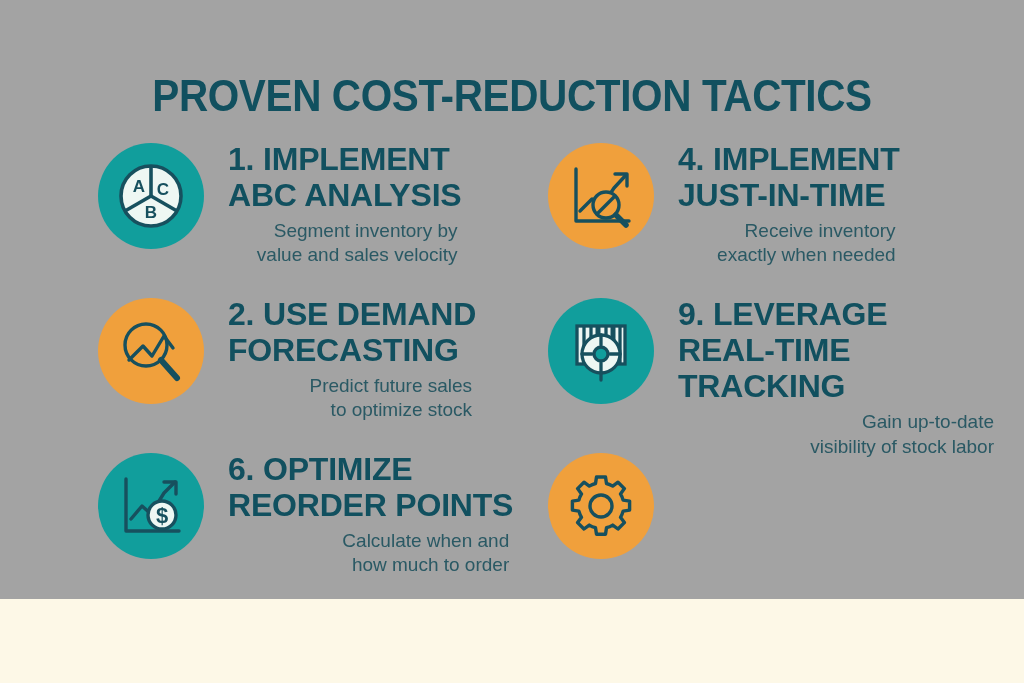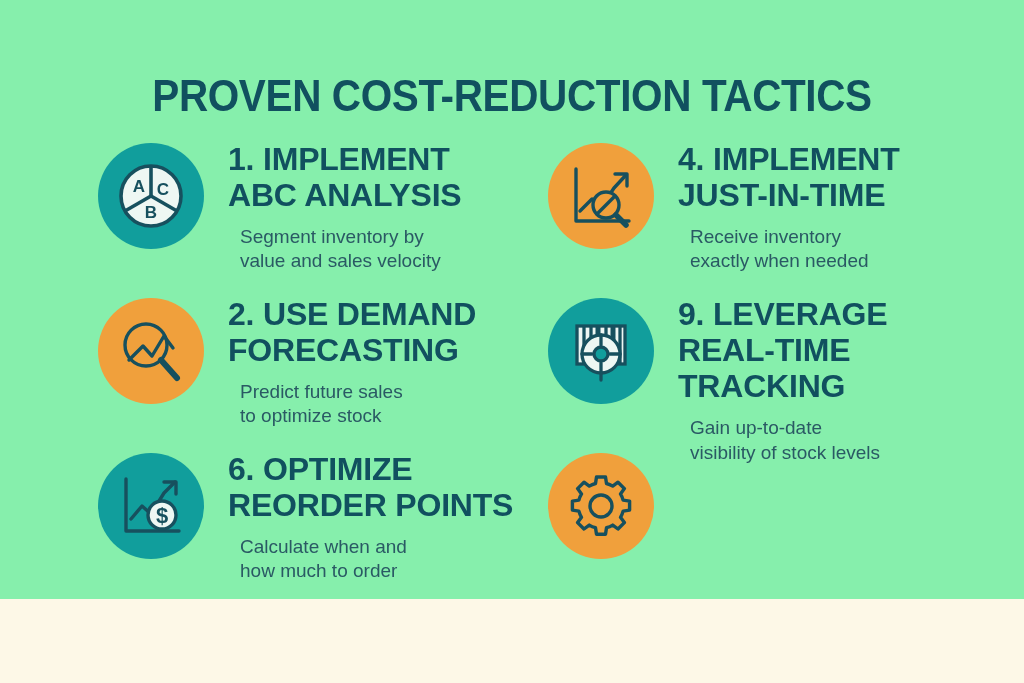--- a/index.html
+++ b/index.html
@@ -17,7 +17,7 @@
     position: relative;
     width: 1024px;
     height: 599px;
-    background: #86efac;
+    background: #a3a3a3;
     box-sizing: border-box;
   }
   .poster-title {

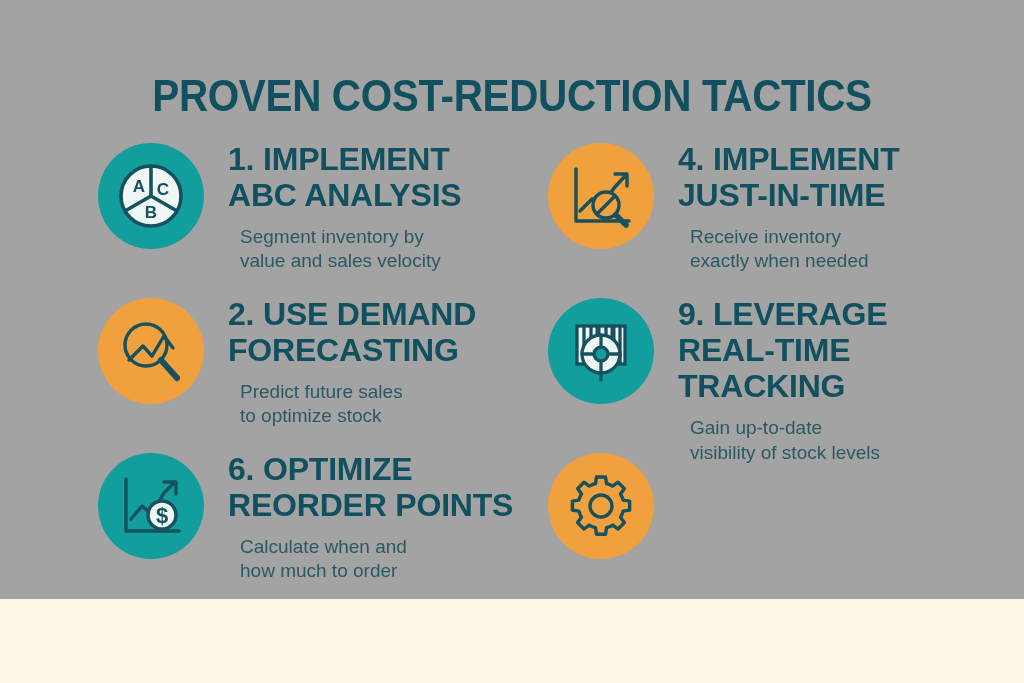--- a/index.html
+++ b/index.html
@@ -80,8 +80,9 @@
     font-weight: 400;
     line-height: 1.27;
     color: #2a5964;
-    margin: 12px;
+    margin: 4px;
     white-space: pre-line;
+    text-align: right;
   }
 </style>
 </head>

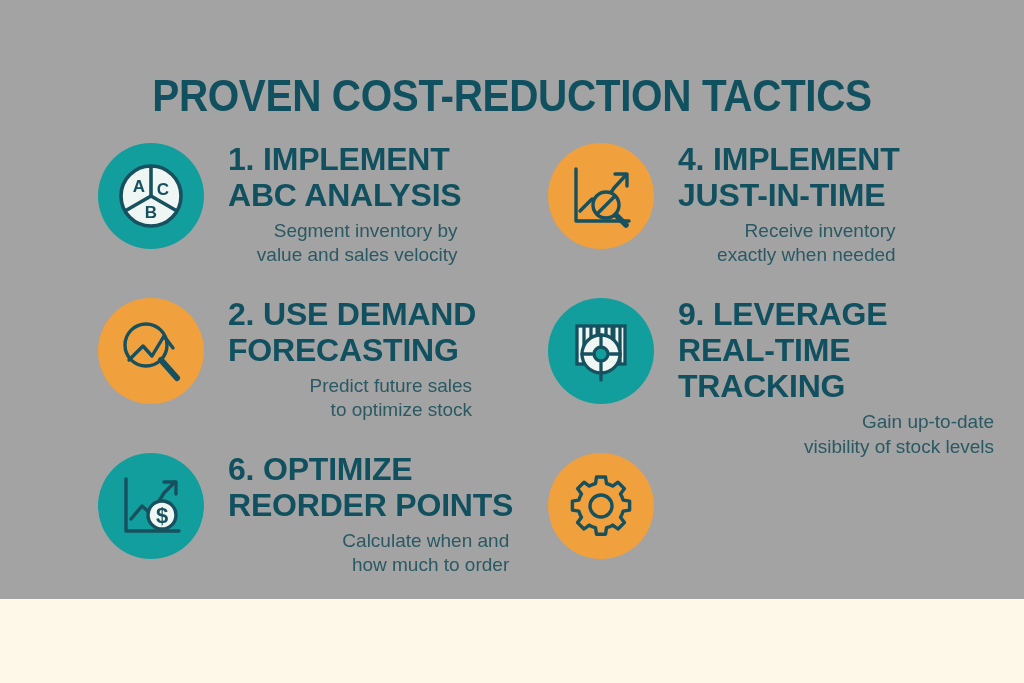--- a/index.html
+++ b/index.html
@@ -179,7 +179,7 @@
         <p class="tactic-heading">9. LEVERAGE
 REAL-TIME TRACKING</p>
         <p class="tactic-desc">Gain up-to-date
-visibility of stock levels</p>
+visibility of stock labor</p>
       </div>
     </div>
 

